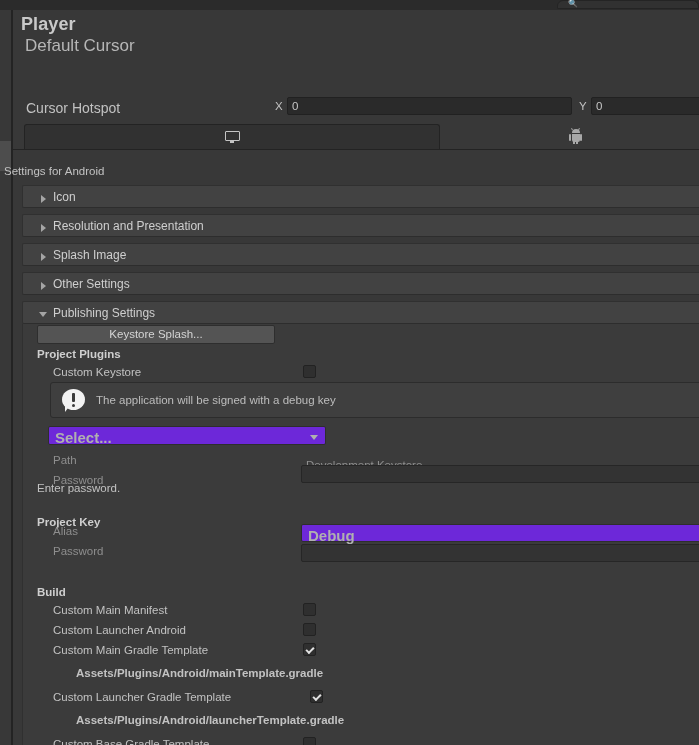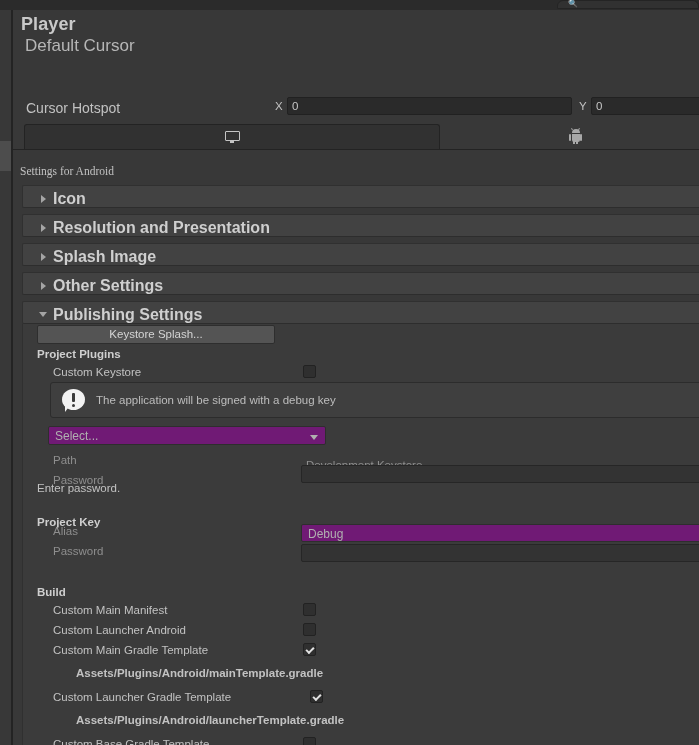--- a/index.html
+++ b/index.html
@@ -142,8 +142,8 @@
 
   
   .settings-for {
-    position: absolute; left: 20px; top: 155px;
-    font-size: 11.5px; color: #c2c2c2; font-family: Liberation Serif, serif;
+    position: absolute; left: 4px; top: 155px;
+    font-size: 11.5px; color: #c2c2c2;
   }
 
   

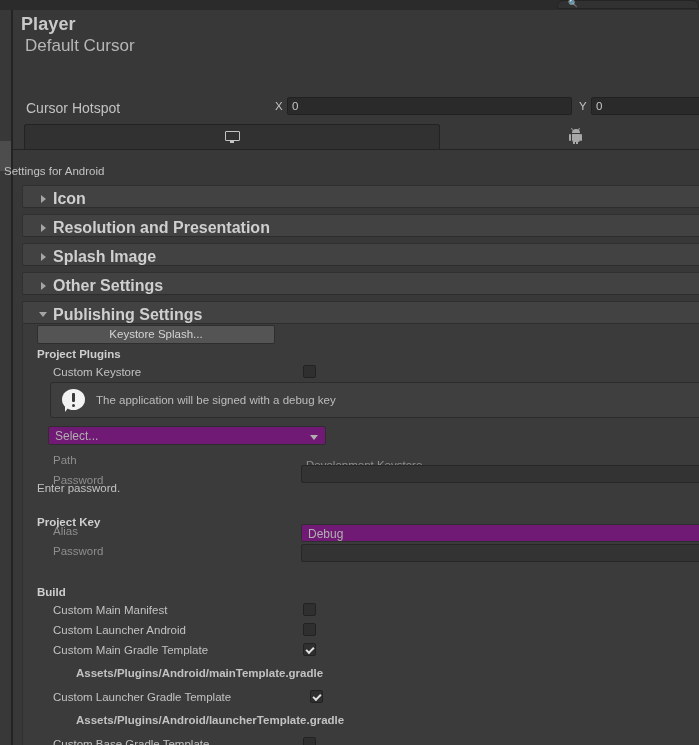--- a/index.html
+++ b/index.html
@@ -156,7 +156,7 @@
   }
   .foldout-label {
     position: absolute; left: 30px; top: 4px;
-    font-size: 16px; font-weight: bold; color: #cfcfcf;
+    font-size: 12px; font-weight: normal; color: #cfcfcf;
   }
   .tri {
     position: absolute; left: 18px; top: 9px;

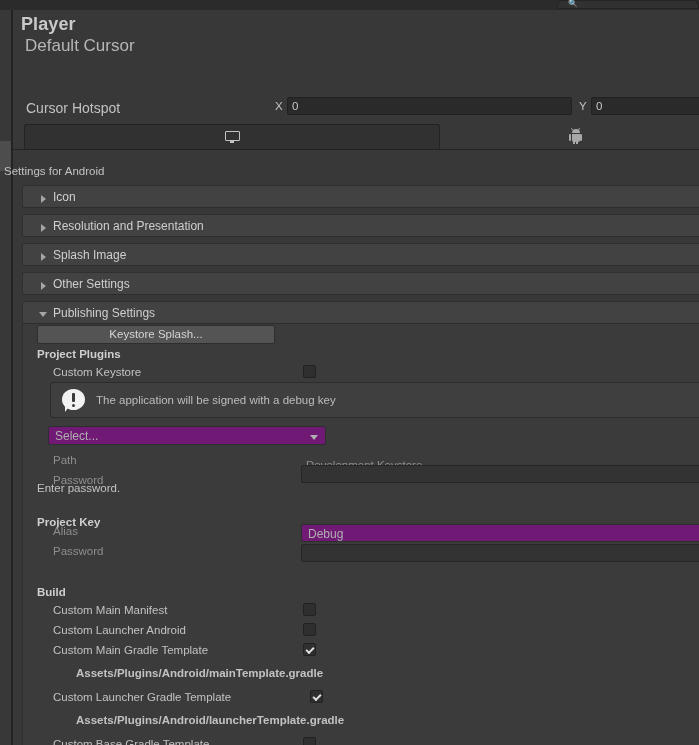--- a/index.html
+++ b/index.html
@@ -250,9 +250,9 @@
 
   
   .dropdown {
-    position: absolute; background: #701a75;
+    position: absolute; background: #6d28d9;
     border: 1px solid #2e2e2e; border-radius: 2px;
-    color: #b0b0b0; font-size: 12px;
+    color: #b0b0b0; font-size: 15px; font-weight: bold;
   }
   .dropdown .dd-text { position: absolute; left: 6px; top: 2px; }
   .dropdown .dd-arrow {

